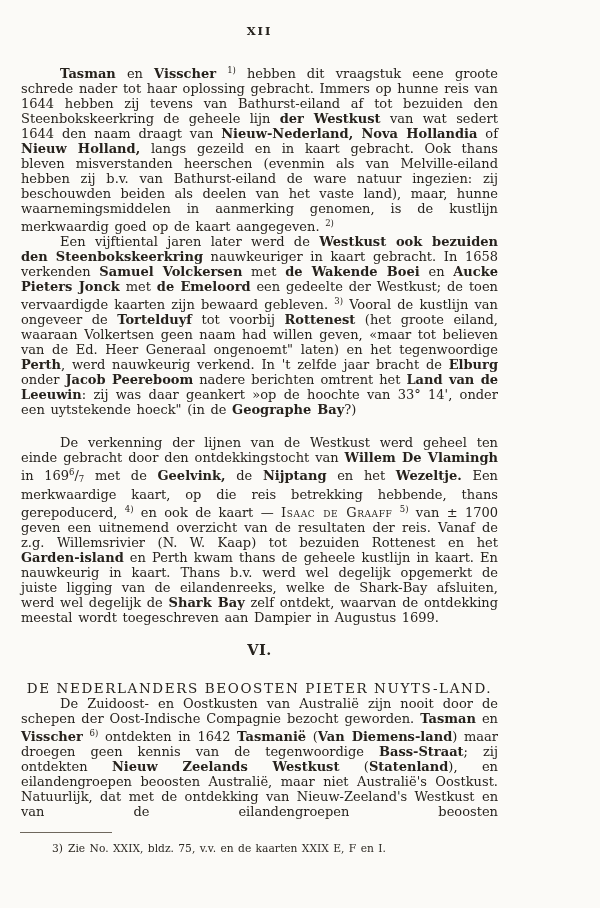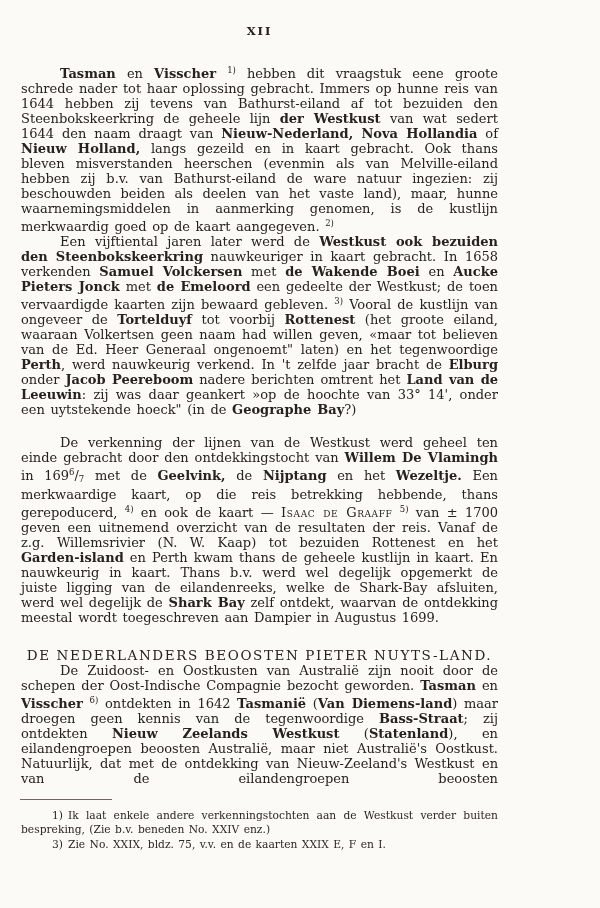--- a/index.html
+++ b/index.html
@@ -95,6 +95,7 @@
 
   <p class="body indent space-before"><span>De verkenning der lijnen van de Westkust werd geheel ten einde gebracht door den ontdekkingstocht van </span><span class="run-b">Willem De Vlamingh</span><span> in 169</span><span class="run-sup">6</span><span>/</span><span class="run-sub">7</span><span> met de </span><span class="run-b">Geelvink,</span><span> de </span><span class="run-b">Nijptang</span><span> en het </span><span class="run-b">Wezeltje.</span><span> Een merkwaardige kaart, op die reis betrekking hebbende, thans gerepoducerd, </span><span class="run-sup">4)</span><span> en ook de kaart — </span><span class="run-sc">Isaac de Graaff</span><span> </span><span class="run-sup">5)</span><span> van ± 1700 geven een uitnemend overzicht van de resultaten der reis. Vanaf de z.g. Willemsrivier (N. W. Kaap) tot bezuiden Rottenest en het </span><span class="run-b">Garden-island</span><span> en Perth kwam thans de geheele kustlijn in kaart. En nauwkeurig in kaart. Thans b.v. werd wel degelijk opgemerkt de juiste ligging van de eilandenreeks, welke de Shark-Bay afsluiten, werd wel degelijk de </span><span class="run-b">Shark Bay</span><span> zelf ontdekt, waarvan de ontdekking meestal wordt toegeschreven aan Dampier in Augustus 1699.</span></p>
 
+  <h2 class="section-number">VI.</h2>
 
   <h3 class="section-title">DE NEDERLANDERS BEOOSTEN PIETER NUYTS-LAND.</h3>
 

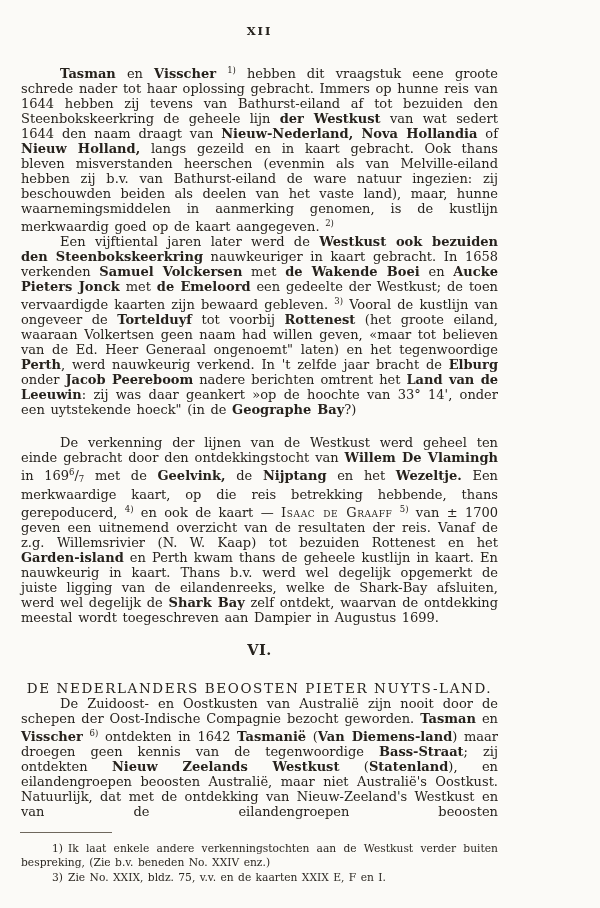--- a/index.html
+++ b/index.html
@@ -105,9 +105,6 @@
 
   <div class="footnotes">
     <div class="footnote">
-      <span class="fn-marker">1)</span><span>Ik laat enkele andere verkenningstochten aan de Westkust verder buiten bespreking, (Zie b.v. beneden No. XXIV enz.)</span>
-    </div>
-    <div class="footnote">
       <span class="fn-marker">3)</span><span>Zie No. XXIX, bldz. 75, v.v. en de kaarten XXIX E, F en I.</span>
     </div>
 

